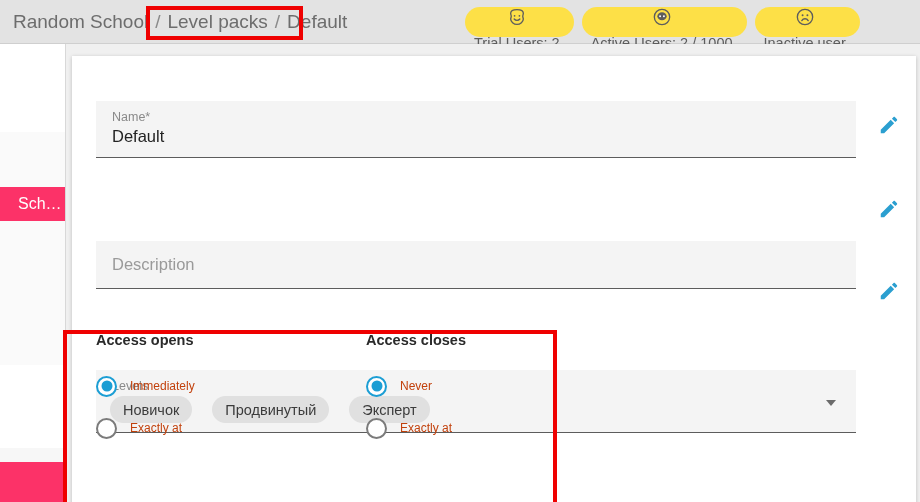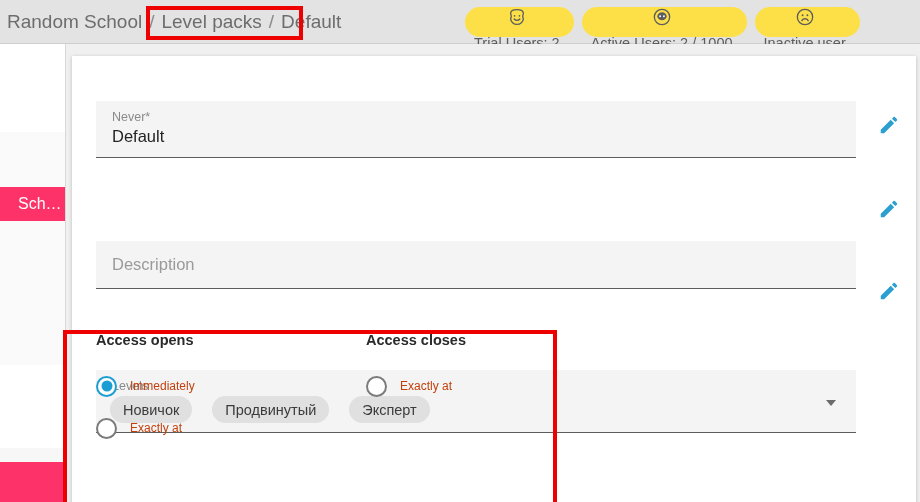--- a/index.html
+++ b/index.html
@@ -22,7 +22,7 @@
   .breadcrumb {
     display: flex; align-items: center;
     font-size: 19px; color: #6d6d6d;
-    padding-left: 4px; white-space: nowrap;
+    padding-left: 10px; white-space: nowrap;
   }
   .crumb { padding: 0 3px; }
   .crumb-sep { padding: 0 4px; color: #8a8a8a; }

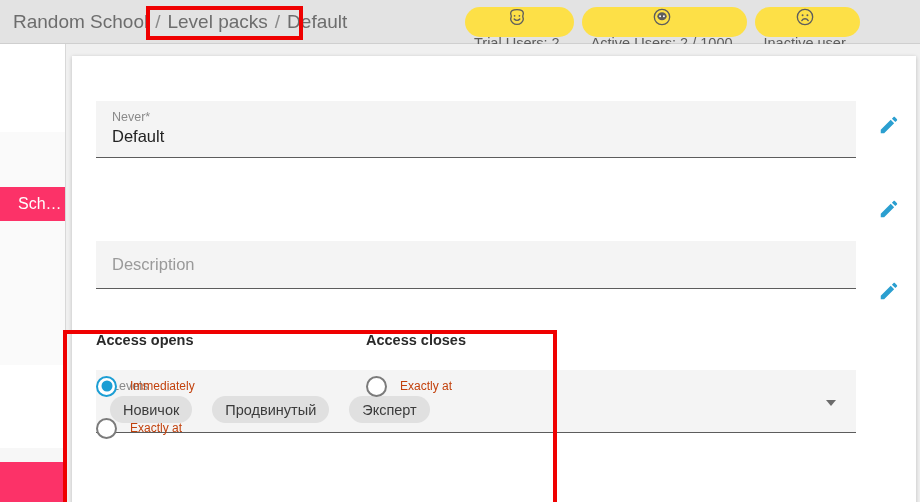--- a/index.html
+++ b/index.html
@@ -259,7 +259,7 @@
 
       <div class="field" id="name-field">
         <span class="field-label">
-          <span>Never</span><span class="req">*</span>
+          <span>Name</span><span class="req">*</span>
         </span>
         <span class="field-value">Default</span>
       </div>

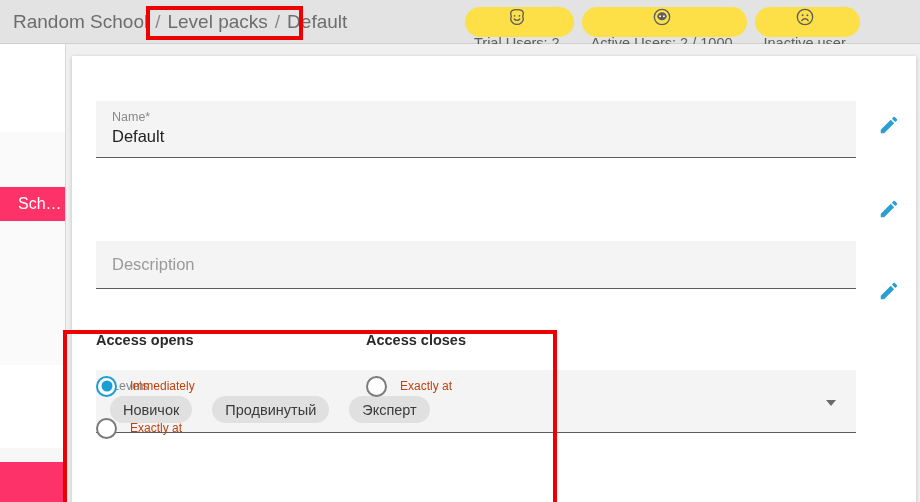--- a/index.html
+++ b/index.html
@@ -312,6 +312,10 @@
         <div class="access-col col-b">
           <div class="col-title">Access closes</div>
 
+          <div class="radio-row">
+            <span class="radio on"></span>
+            <span class="radio-label">Never</span>
+          </div>
 
 
           <div class="radio-row">

